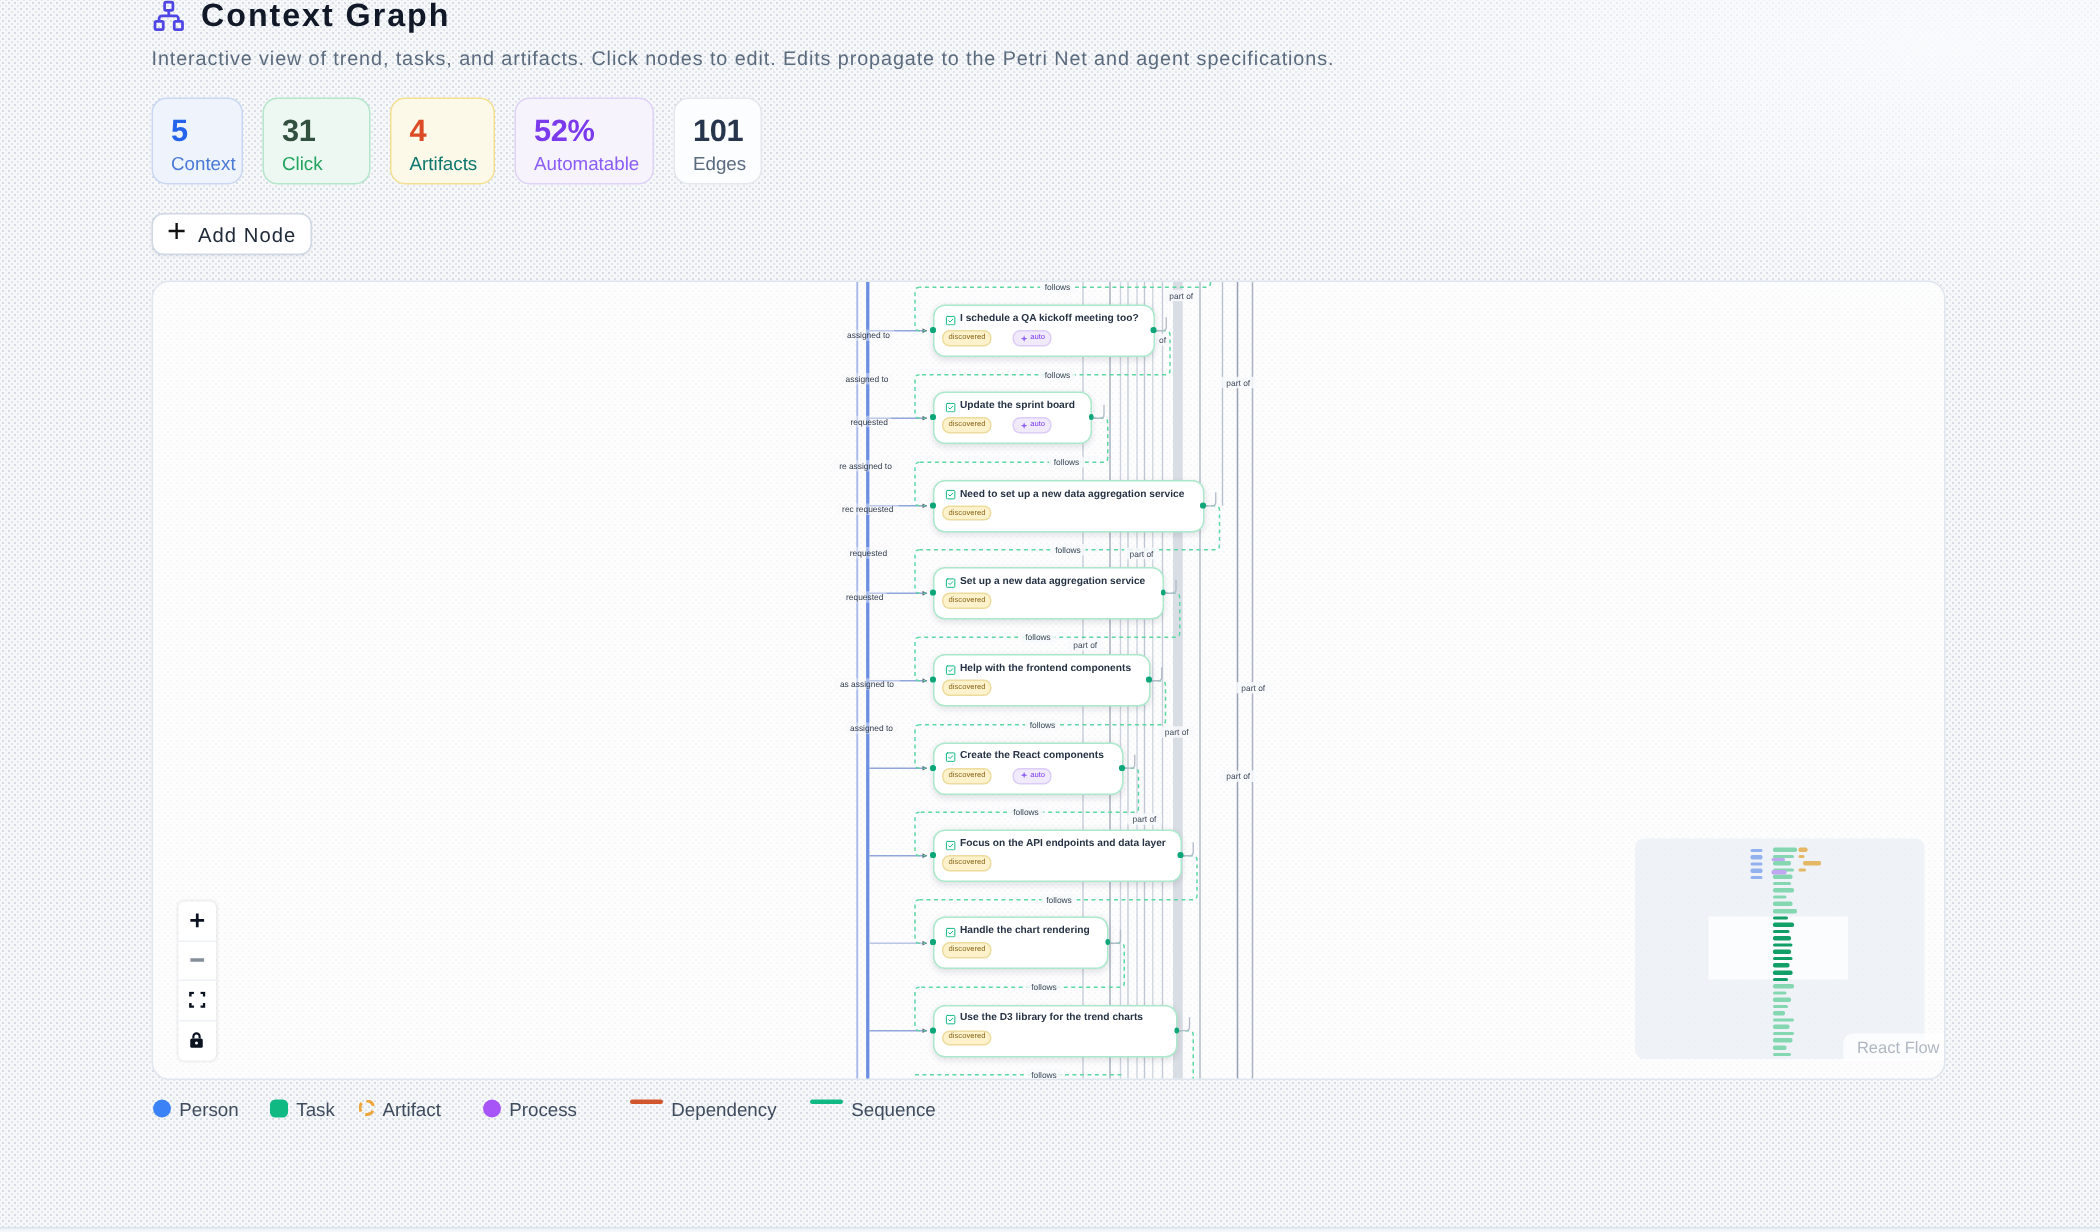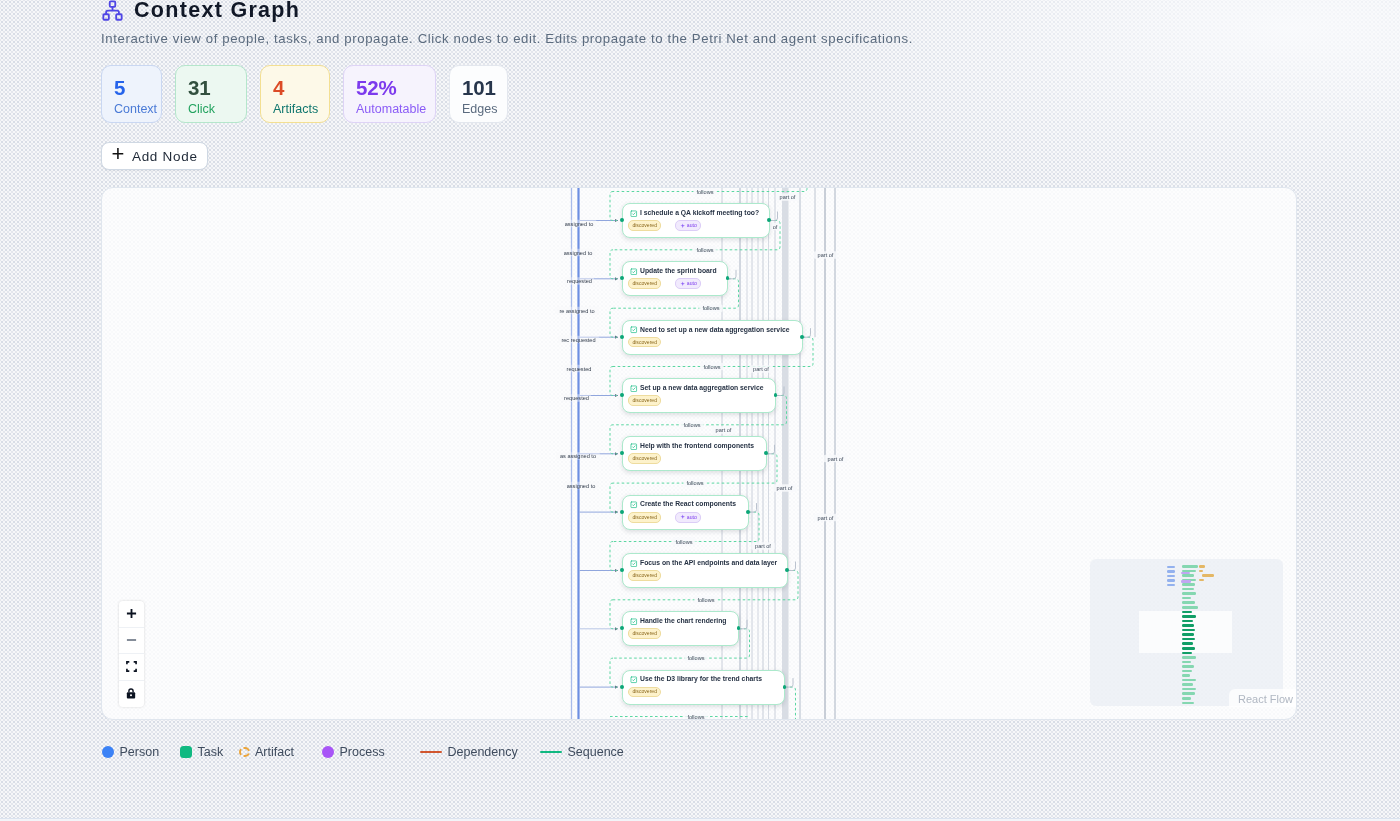--- a/index.html
+++ b/index.html
@@ -66,7 +66,7 @@
     </svg>
     <h1>Context Graph</h1>
   </div>
-  <div class="sub">Interactive view of people, tasks, and propagate. Click nodes to edit. Edits propagate to the Petri Net and agent specifications.</div>
+  <div class="sub">Interactive view of trend, tasks, and artifacts. Click nodes to edit. Edits propagate to the Petri Net and agent specifications.</div>
   <div class="stats">
     <div class="stat s1">
         <b>5</b>

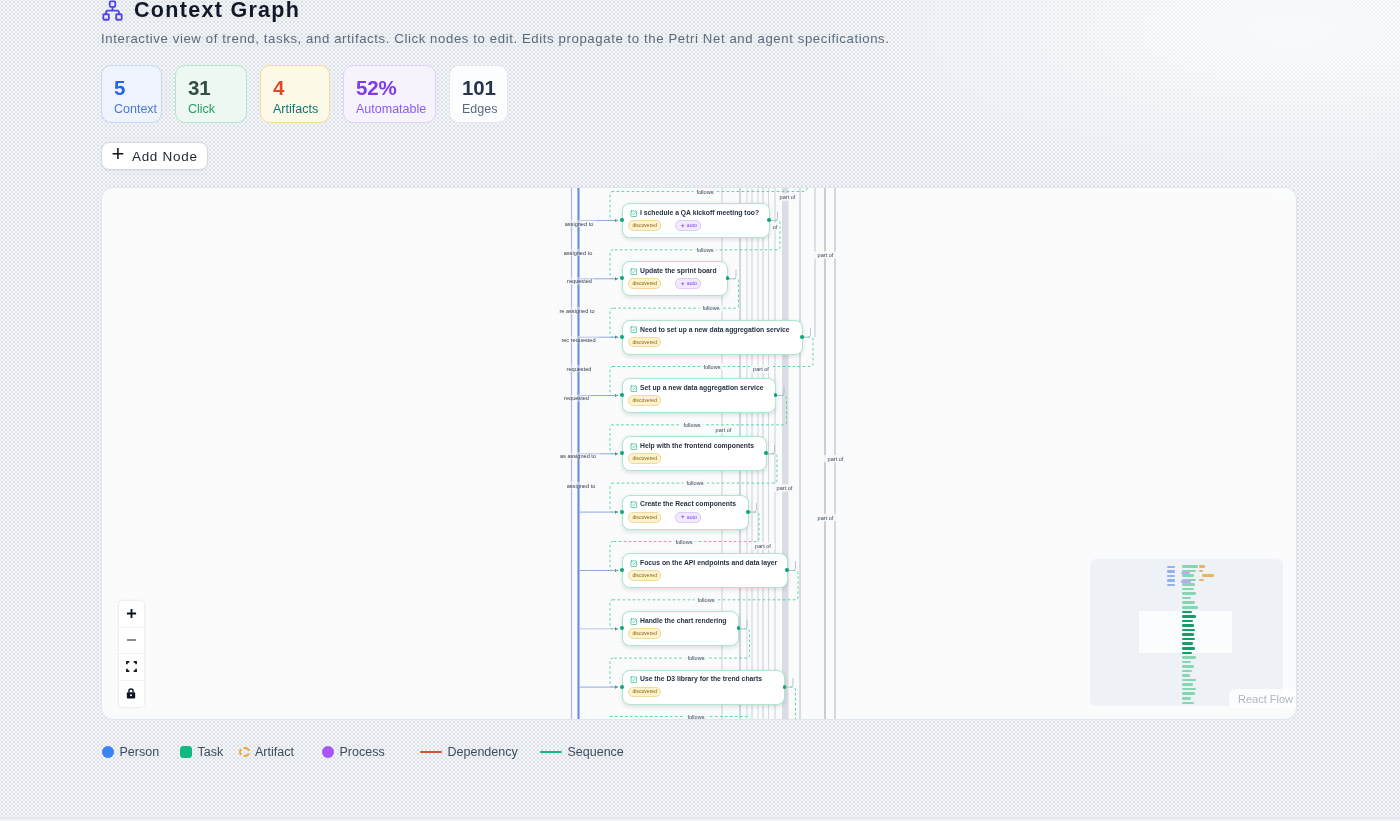--- a/index.html
+++ b/index.html
@@ -49,7 +49,7 @@
 .attr{position:absolute;right:0;bottom:12px;background:rgba(255,255,255,.75);border-top-left-radius:6px;
  padding:4px 3px 2px 9px;font-size:11px;color:#b0b7c2}
 .legend{position:absolute;left:101px;top:733px;width:1196px;height:15px;font-size:12.5px;color:#3f4c5e}
-.legend .it{position:absolute;display:flex;align-items:center;gap:5.5px;white-space:nowrap;top:12px}
+.legend .it{position:absolute;display:flex;align-items:flex-start;gap:5.5px;white-space:nowrap;top:0}
 .dot{width:12px;height:12px;border-radius:50%}
 .sq{width:12px;height:12px;border-radius:3.5px;background:#10b981}
 .dash{width:10.5px;height:10.5px;border-radius:50%;border:2px dashed #eca53a}

